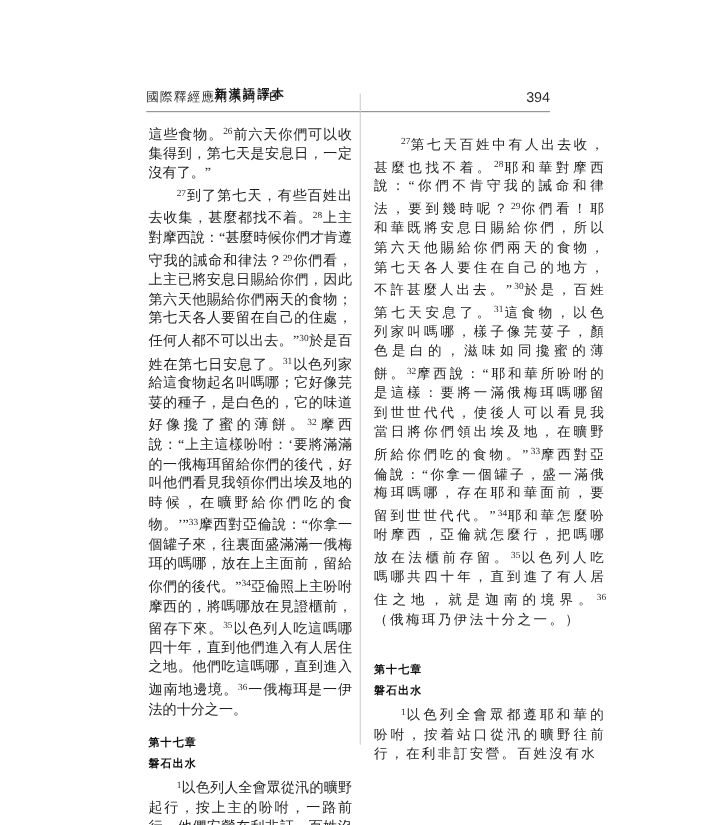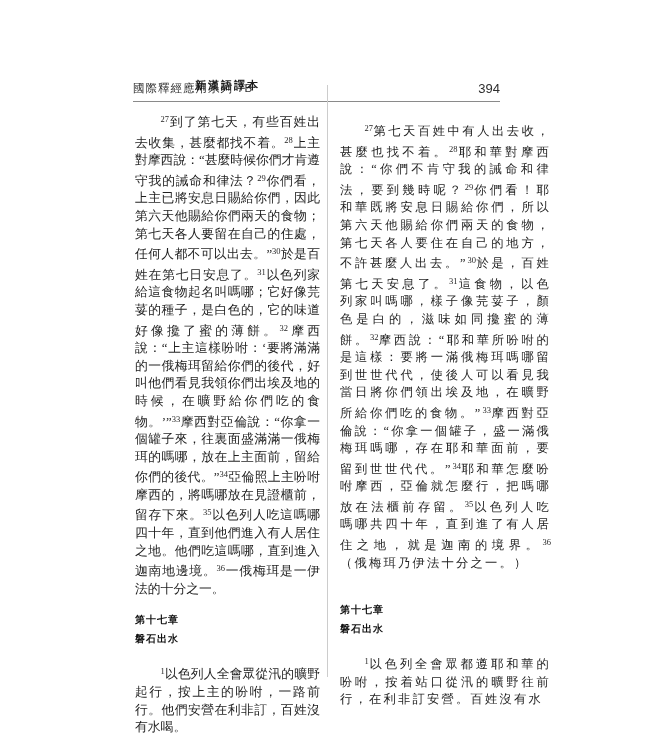--- a/index.html
+++ b/index.html
@@ -65,6 +65,7 @@
   <div class="col col-left">
     <div class="col-title">新漢語譯本</div>
     <div>
+        <p class="para"><span>這些食物。</span><span class="vnum">26</span><span>前六天你們可以收集得到，第七天是安息日，一定沒有了。”</span></p>
         <p class="para indent"><span class="vnum">27</span><span>到了第七天，有些百姓出去收集，甚麼都找不着。</span><span class="vnum">28</span><span>上主對摩西說：“甚麼時候你們才肯遵守我的誡命和律法？</span><span class="vnum">29</span><span>你們看，上主已將安息日賜給你們，因此第六天他賜給你們兩天的食物；第七天各人要留在自己的住處，任何人都不可以出去。”</span><span class="vnum">30</span><span>於是百姓在第七日安息了。</span><span class="vnum">31</span><span>以色列家給這食物起名叫嗎哪；它好像芫荽的種子，是白色的，它的味道好像攙了蜜的薄餅。</span><span class="vnum">32</span><span>摩西說：“上主這樣吩咐：‘要將滿滿的一俄梅珥留給你們的後代，好叫他們看見我領你們出埃及地的時候，在曠野給你們吃的食物。’”</span><span class="vnum">33</span><span>摩西對亞倫說：“你拿一個罐子來，往裏面盛滿滿一俄梅珥的嗎哪，放在上主面前，留給你們的後代。”</span><span class="vnum">34</span><span>亞倫照上主吩咐摩西的，將嗎哪放在見證櫃前，留存下來。</span><span class="vnum">35</span><span>以色列人吃這嗎哪四十年，直到他們進入有人居住之地。他們吃這嗎哪，直到進入迦南地邊境。</span><span class="vnum">36</span><span>一俄梅珥是一伊法的十分之一。</span></p>
         <div class="spacer" style="height: 12px;"></div>
         <div class="chapter-heading">第十七章</div>

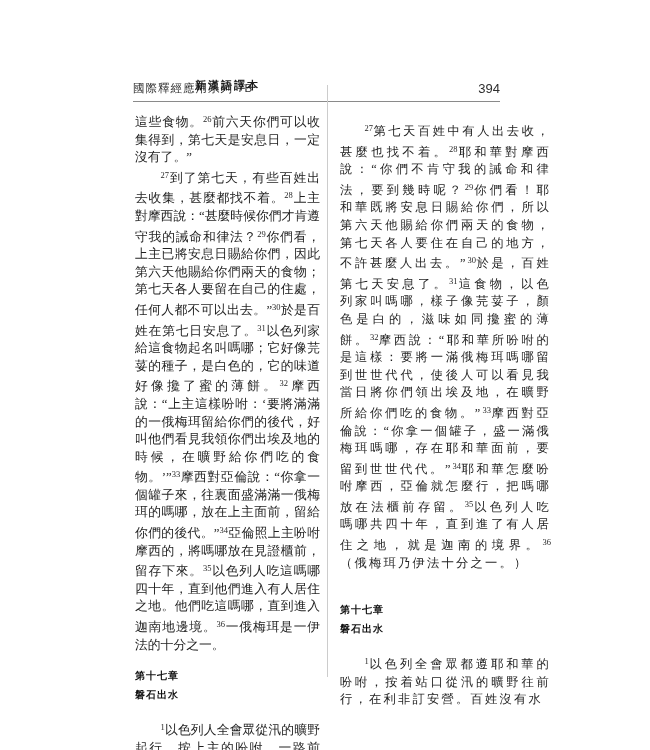--- a/index.html
+++ b/index.html
@@ -48,7 +48,7 @@
     font-weight:bold;color:#111111;font-size:10px;line-height:19px;
     letter-spacing:1px;
   }
-  .chapter-heading + .para{margin-top:15px;}
+  .chapter-heading + .para{margin-top:1px;}
   .spacer{width:100%;}
 </style>
 </head>

